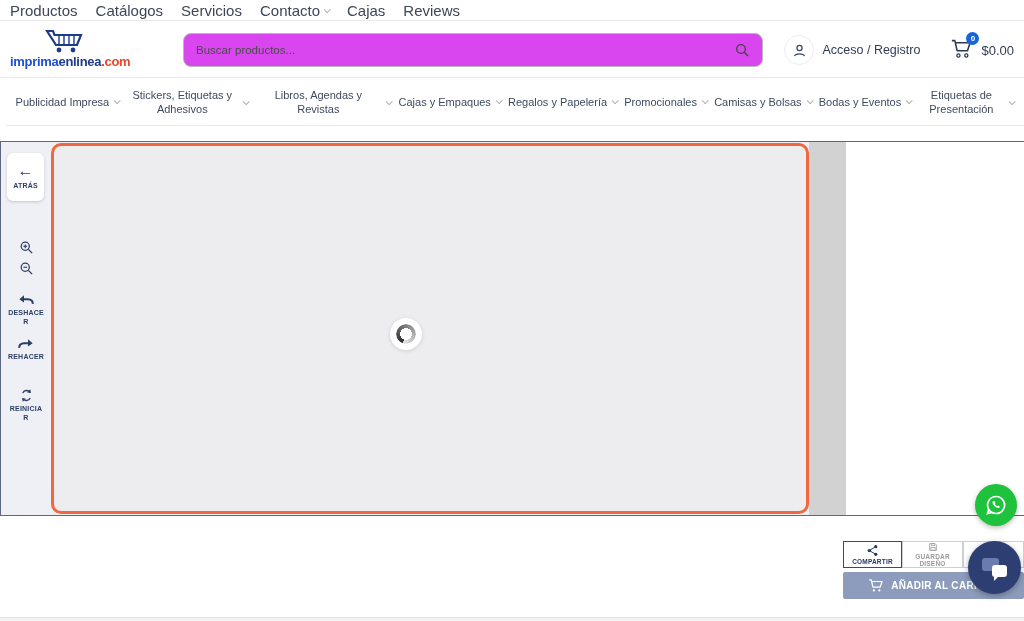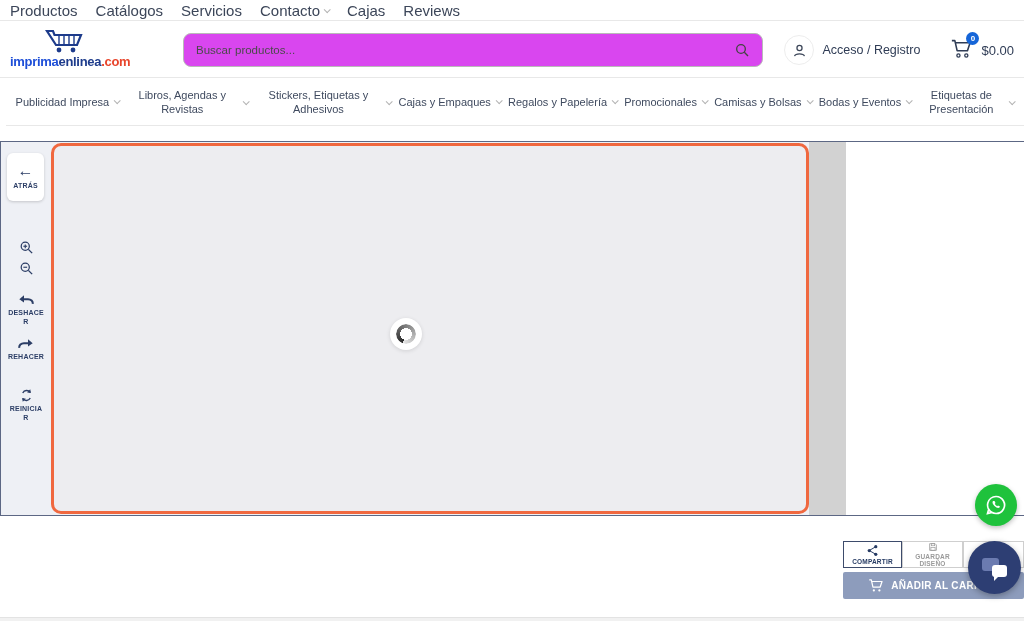--- a/index.html
+++ b/index.html
@@ -179,11 +179,11 @@
       <span class="chev"></span>
     </div>
     <div class="nav-item">
+      <span class="lbl">Stickers, Etiquetas y Adhesivos</span>
+      <span class="chev"></span>
+    </div>
+    <div class="nav-item">
       <span class="lbl">Libros, Agendas y Revistas</span>
-      <span class="chev"></span>
-    </div>
-    <div class="nav-item">
-      <span class="lbl">Stickers, Etiquetas y Adhesivos</span>
       <span class="chev"></span>
     </div>
     <div class="nav-item">

